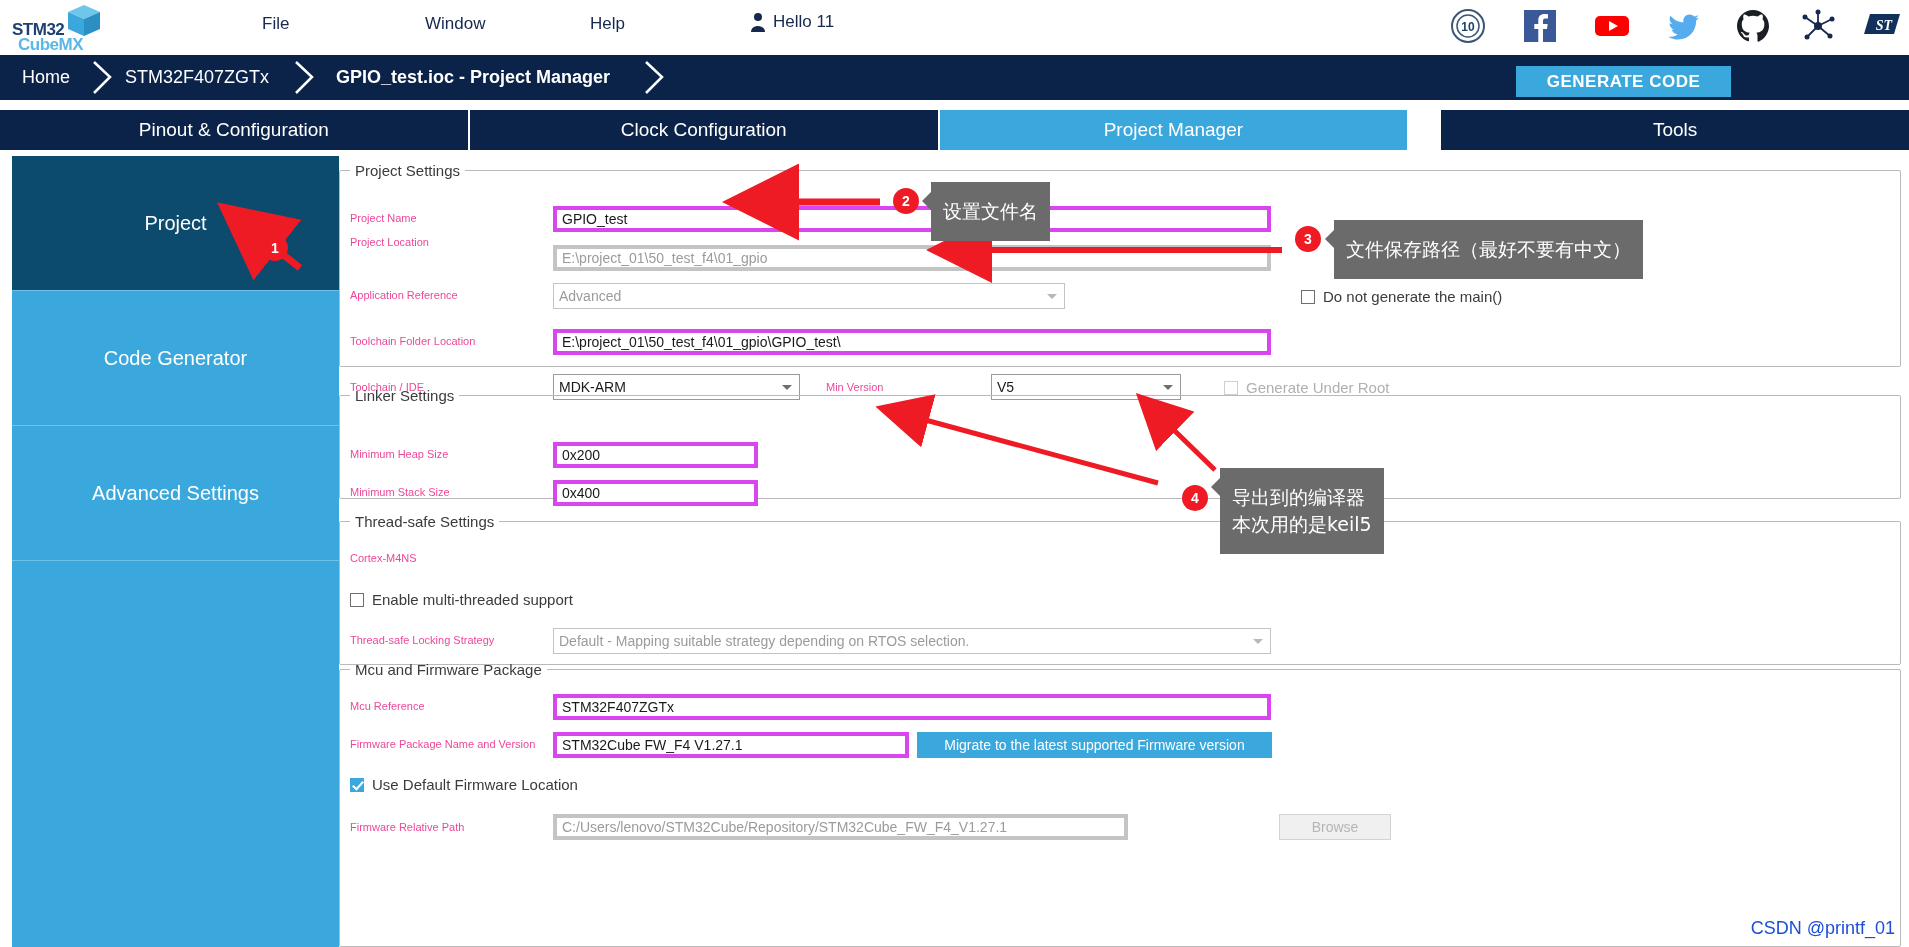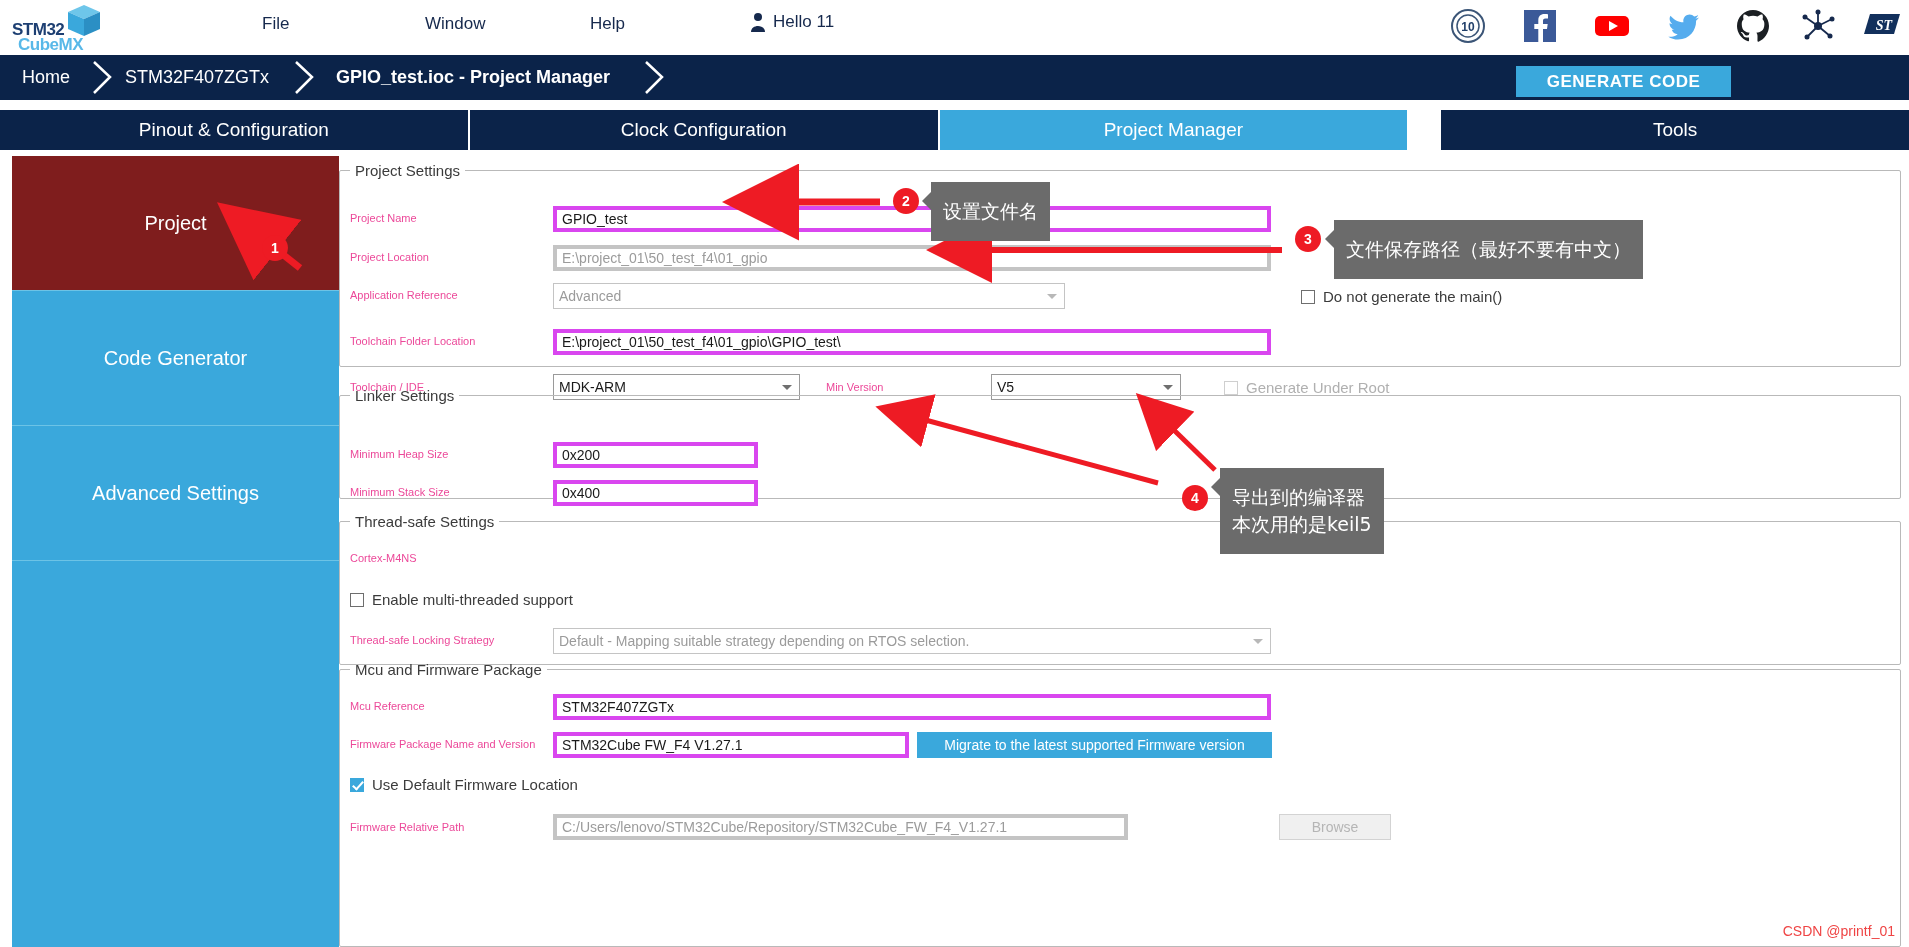--- a/index.html
+++ b/index.html
@@ -115,7 +115,7 @@
     color: #ffffff; font-size: 20px; cursor: pointer;
     border-bottom: 1px solid #6cc3e6;
   }
-  .side-item.active { background: #7f1d1d; }
+  .side-item.active { background: #0c4a6e; }
   .side-filler { width: 100%; height: 386px; border: none; }
 
   

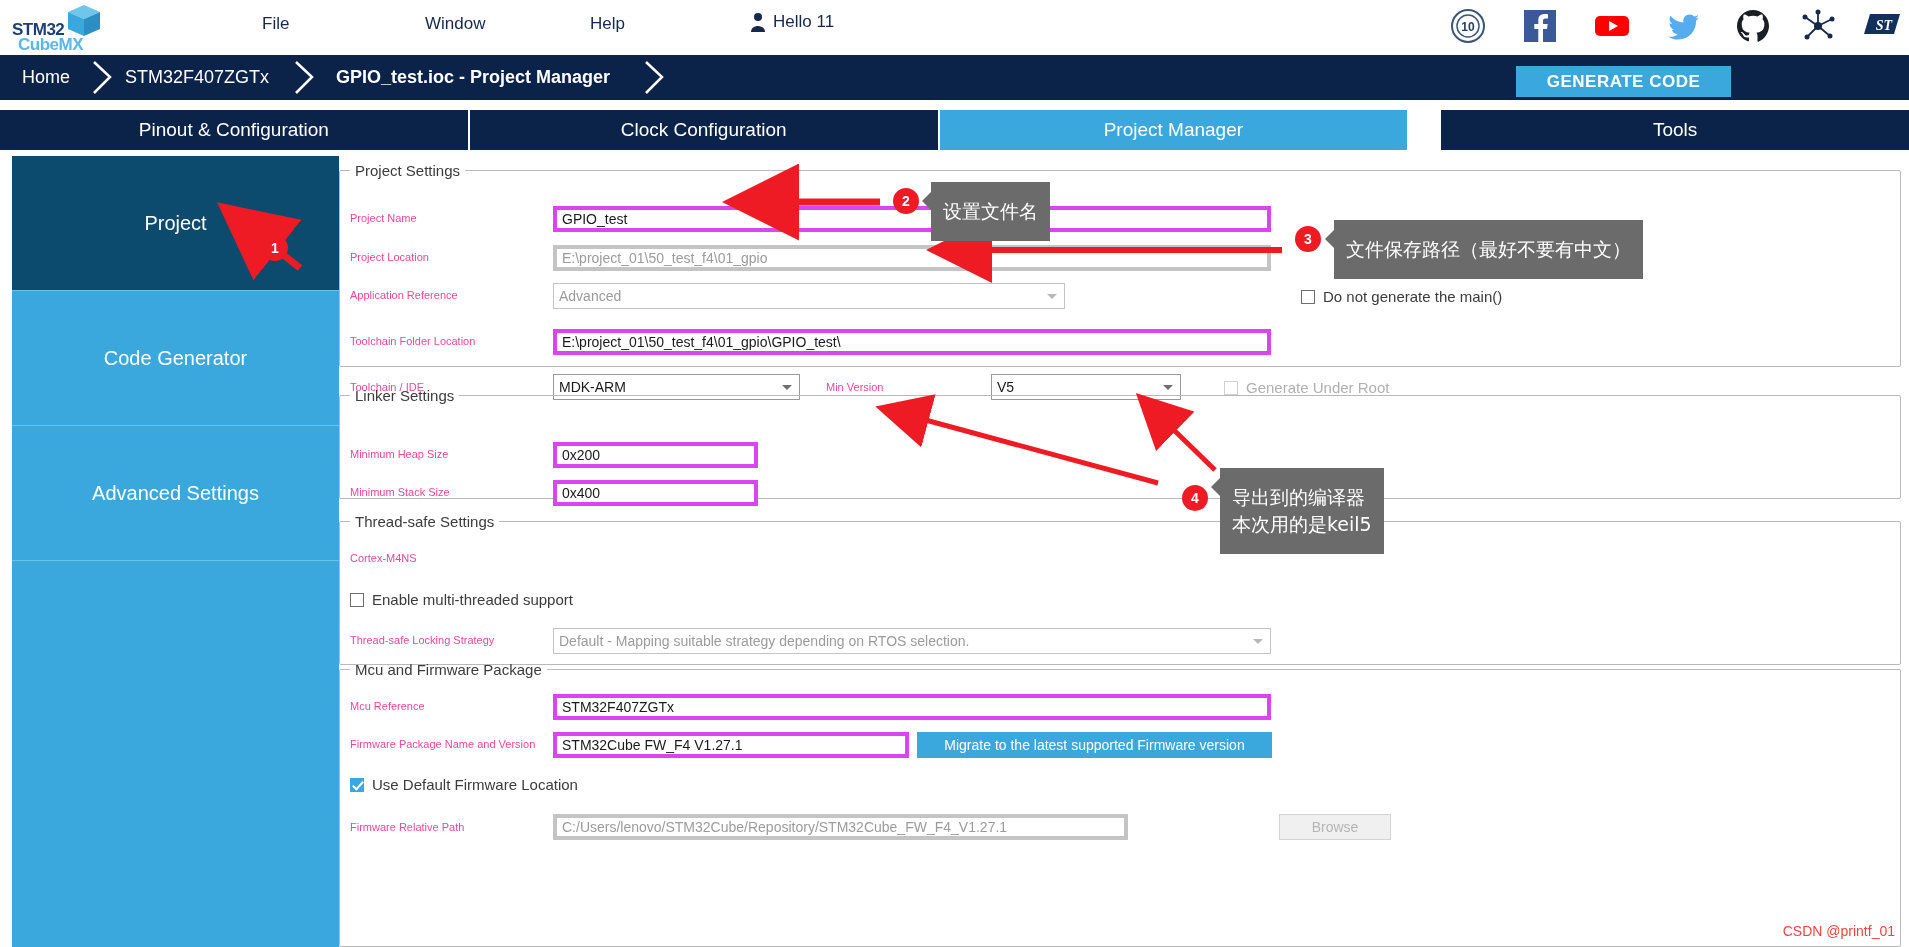--- a/index.html
+++ b/index.html
@@ -351,7 +351,7 @@
   </fieldset>
   <div class="row-label" style="left:11px; top:56px;">Project Name</div>
   <input class="tf" style="left: 214px; top: 50px; width: 718px;" value="GPIO_test">
-  <div class="row-label" style="left:11px; top:95px;">Project Location</div>
+  <div class="row-label" style="left:11px; top:80px;">Project Location</div>
   <input class="tf ro" style="left: 214px; top: 89px; width: 718px;" readonly="" value="E:\project_01\50_test_f4\01_gpio">
   <div class="row-label" style="left:11px; top:133px;">Application Reference</div>
   <div class="sel dis" style="left:214px; top:127px; width:512px;">

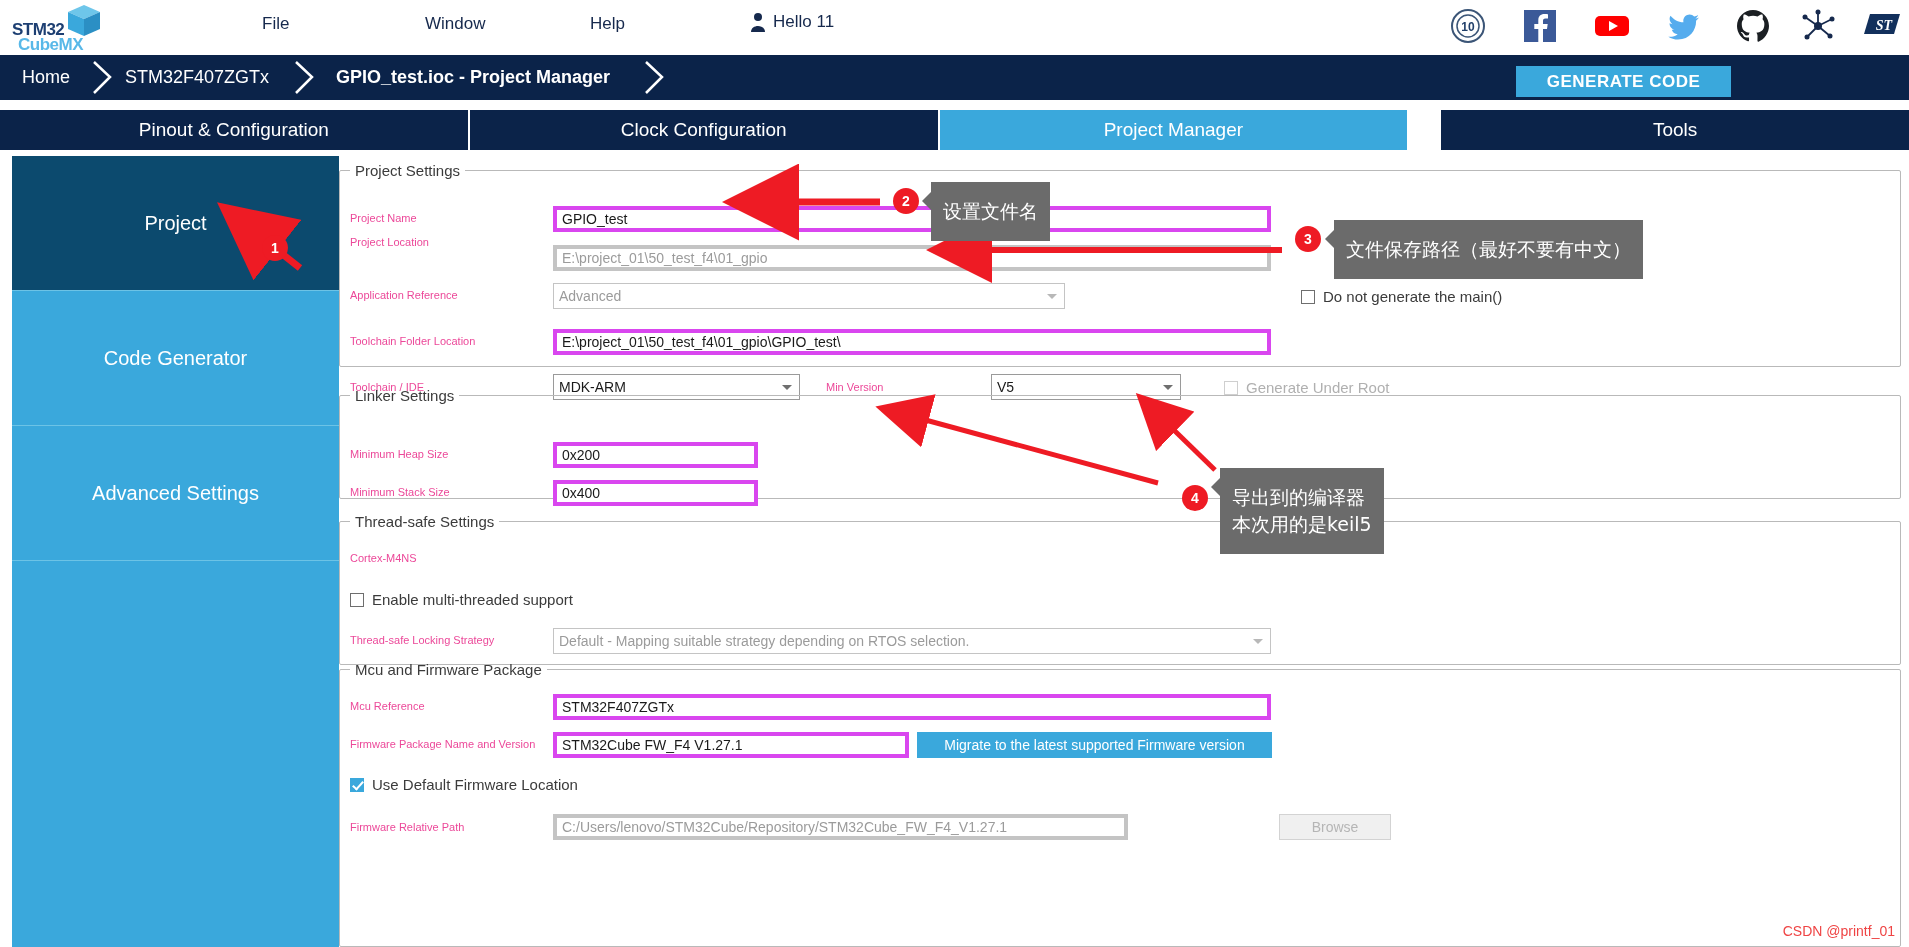--- a/index.html
+++ b/index.html
@@ -236,7 +236,7 @@
 
   .watermark {
     position: absolute; right: 14px; bottom: 8px;
-    font-size: 14px; color: #ef4444;
+    font-size: 18px; color: #1d4ed8;
   }
 </style>
 </head>

